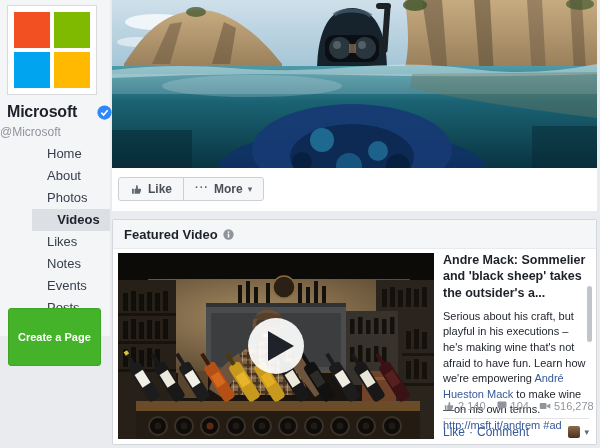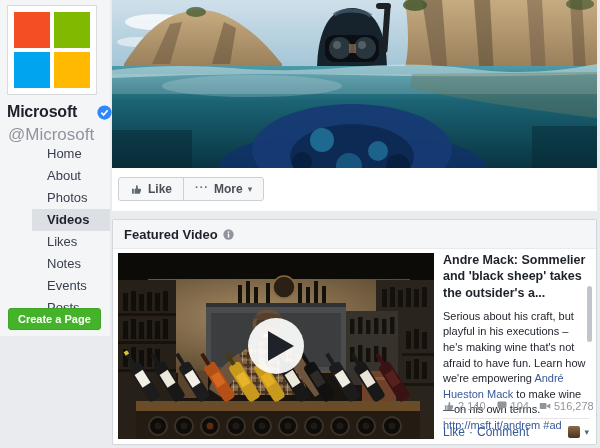--- a/index.html
+++ b/index.html
@@ -20,7 +20,7 @@
   .name-row { position:absolute; left:7px; top:103px; display:flex; align-items:center; gap:20px; }
   .page-name { font-size:16px; font-weight:bold; color:#1d2129; letter-spacing:-.2px; }
   .badge { width:15px; height:15px; display:block; }
-  .handle { position:absolute; left:8px; top:125px; font-size:17px; color:#90949c; }
+  .handle { position:absolute; left:0; top:125px; font-size:12px; color:#90949c; }
   .nav { position:absolute; left:0; top:143px; width:110px;padding-left:32px; }
   .nav-item { height:22px; line-height:22px; padding-left:15px; font-size:13px; color:#373e4d; cursor:pointer; }
   .nav-item.active { background:#dcdfe4; font-weight:bold; color:#1d2129; }

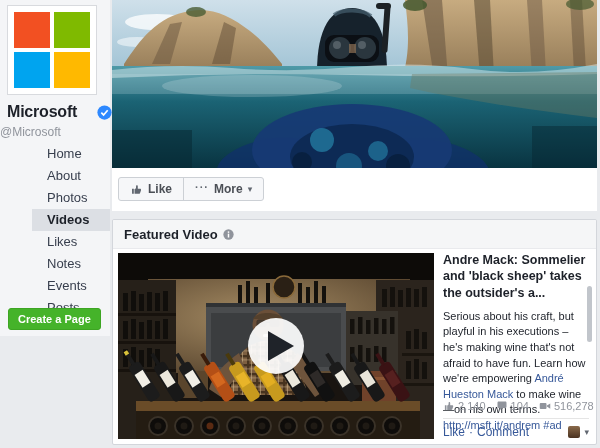--- a/index.html
+++ b/index.html
@@ -23,7 +23,7 @@
   .handle { position:absolute; left:0; top:125px; font-size:12px; color:#90949c; }
   .nav { position:absolute; left:0; top:143px; width:110px;padding-left:32px; }
   .nav-item { height:22px; line-height:22px; padding-left:15px; font-size:13px; color:#373e4d; cursor:pointer; }
-  .nav-item.active { background:#dcdfe4; font-weight:bold; color:#1d2129; }
+  .nav-item.active { background:#dcdfe4; font-weight:bold; color:#1d2129;text-align:center; }
   .create-btn {
     position:absolute; left:8px; top:308px;
     background:#45b32a; color:#fff; font-size:11px; font-weight:bold;

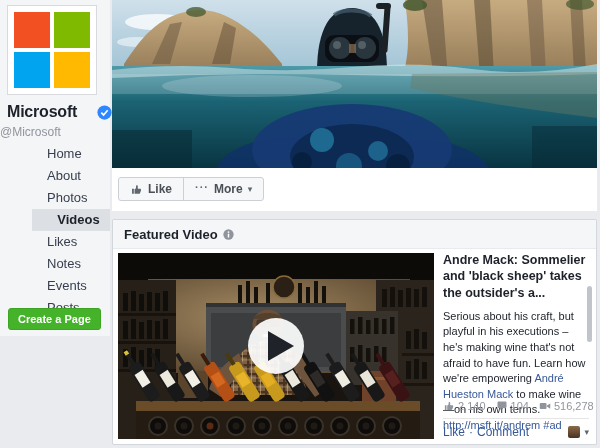--- a/index.html
+++ b/index.html
@@ -27,7 +27,7 @@
   .create-btn {
     position:absolute; left:8px; top:308px;
     background:#45b32a; color:#fff; font-size:11px; font-weight:bold;
-    border:1px solid #3da523; border-radius:3px; padding:4px 9px; cursor:pointer;
+    border:1px solid #3da523; border-radius:3px; padding:22px 9px; cursor:pointer;
     font-family:"Liberation Sans",sans-serif;
   }
   

